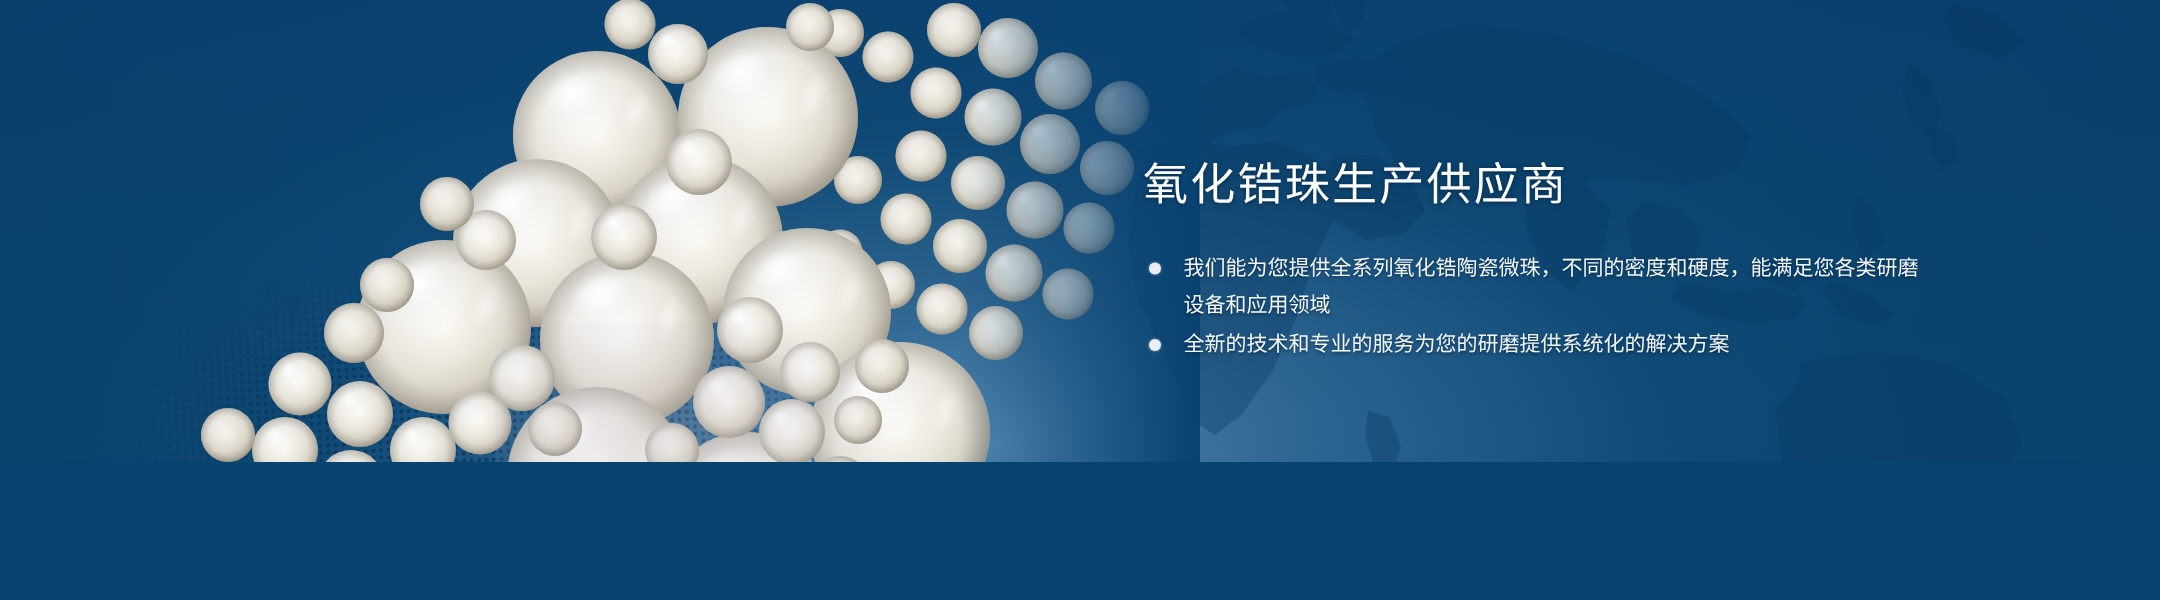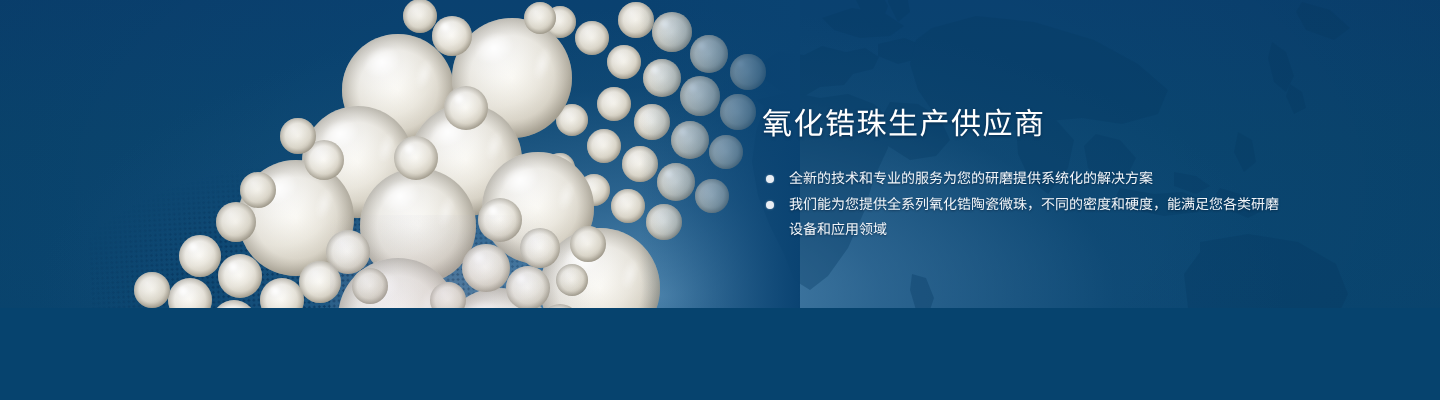--- a/index.html
+++ b/index.html
@@ -504,11 +504,11 @@
     <ul class="bullets">
       <li>
         <span class="dot"></span>
-        <span class="txt">全新的技术和专业的服务为您的研磨提供系统化的解决方案</span>
+        <span class="txt">我们能为您提供全系列氧化锆陶瓷微珠，不同的密度和硬度，能满足您各类研磨设备和应用领域</span>
       </li>
       <li>
         <span class="dot"></span>
-        <span class="txt">我们能为您提供全系列氧化锆陶瓷微珠，不同的密度和硬度，能满足您各类研磨设备和应用领域</span>
+        <span class="txt">全新的技术和专业的服务为您的研磨提供系统化的解决方案</span>
       </li>
     </ul>
   </div>

